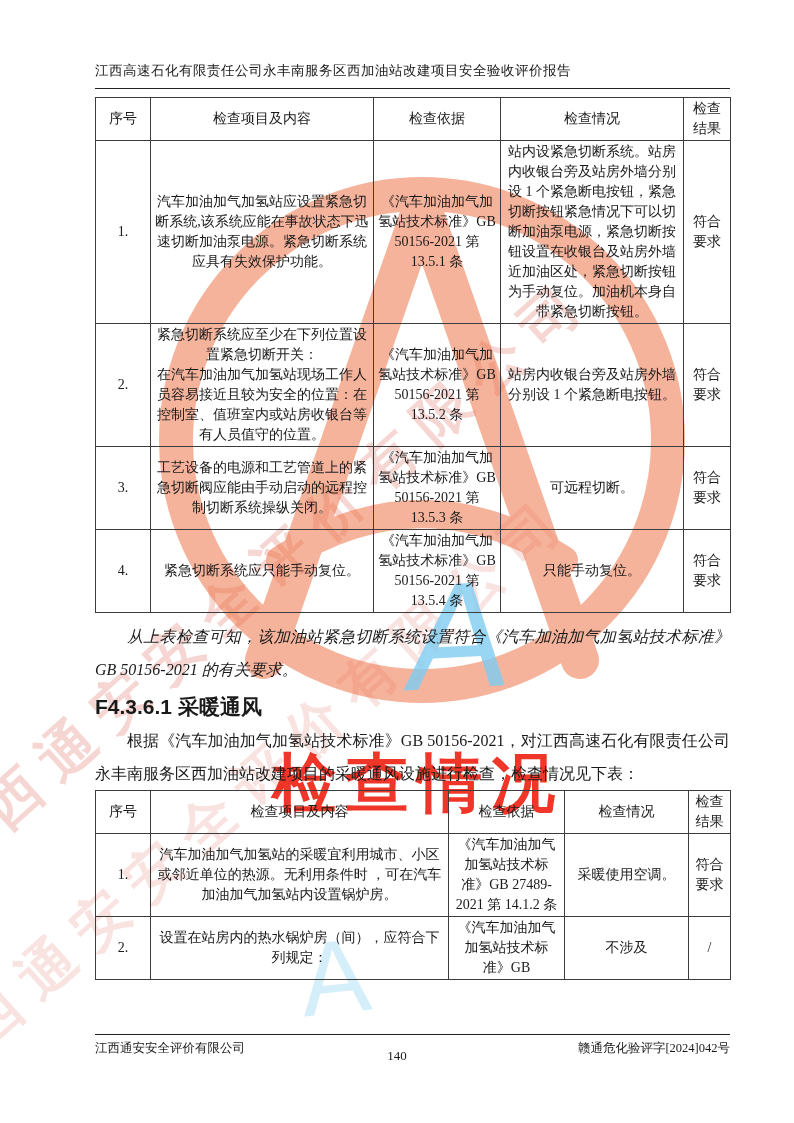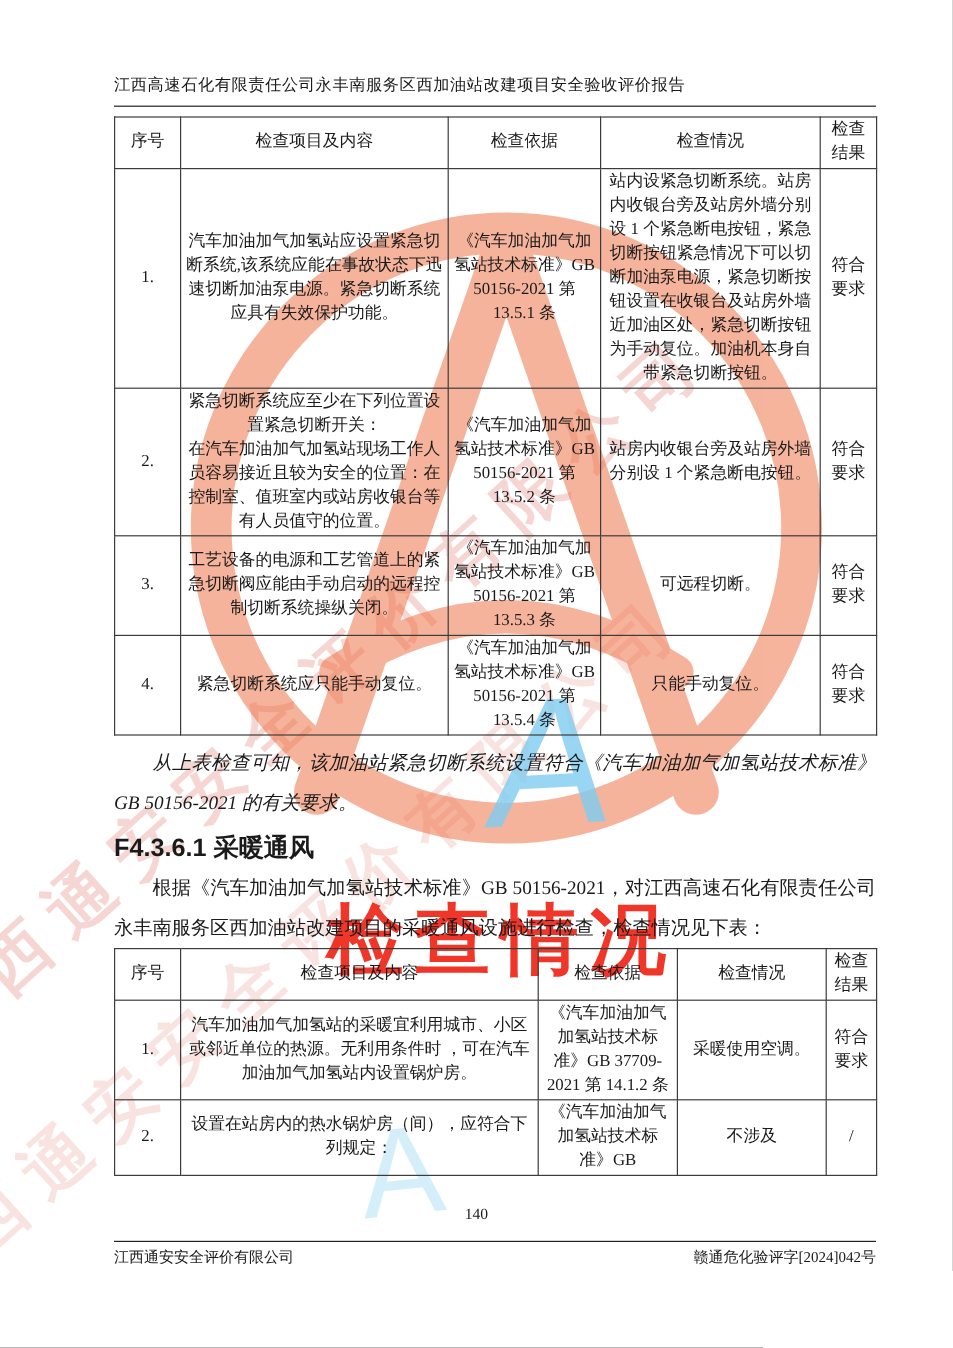--- a/index.html
+++ b/index.html
@@ -171,7 +171,7 @@
       <tr style="height:74px">
         <td>1.</td>
         <td class="cell-item">汽车加油加气加氢站的采暖宜利用城市、小区或邻近单位的热源。无利用条件时 ，可在汽车加油加气加氢站内设置锅炉房。</td>
-        <td>《汽车加油加气加氢站技术标准》GB 37709-2021 第 14.1.2 条</td>
+        <td>《汽车加油加气加氢站技术标准》GB 27489-2021 第 14.1.2 条</td>
         <td>采暖使用空调。</td>
         <td>符合要求</td>
       </tr>

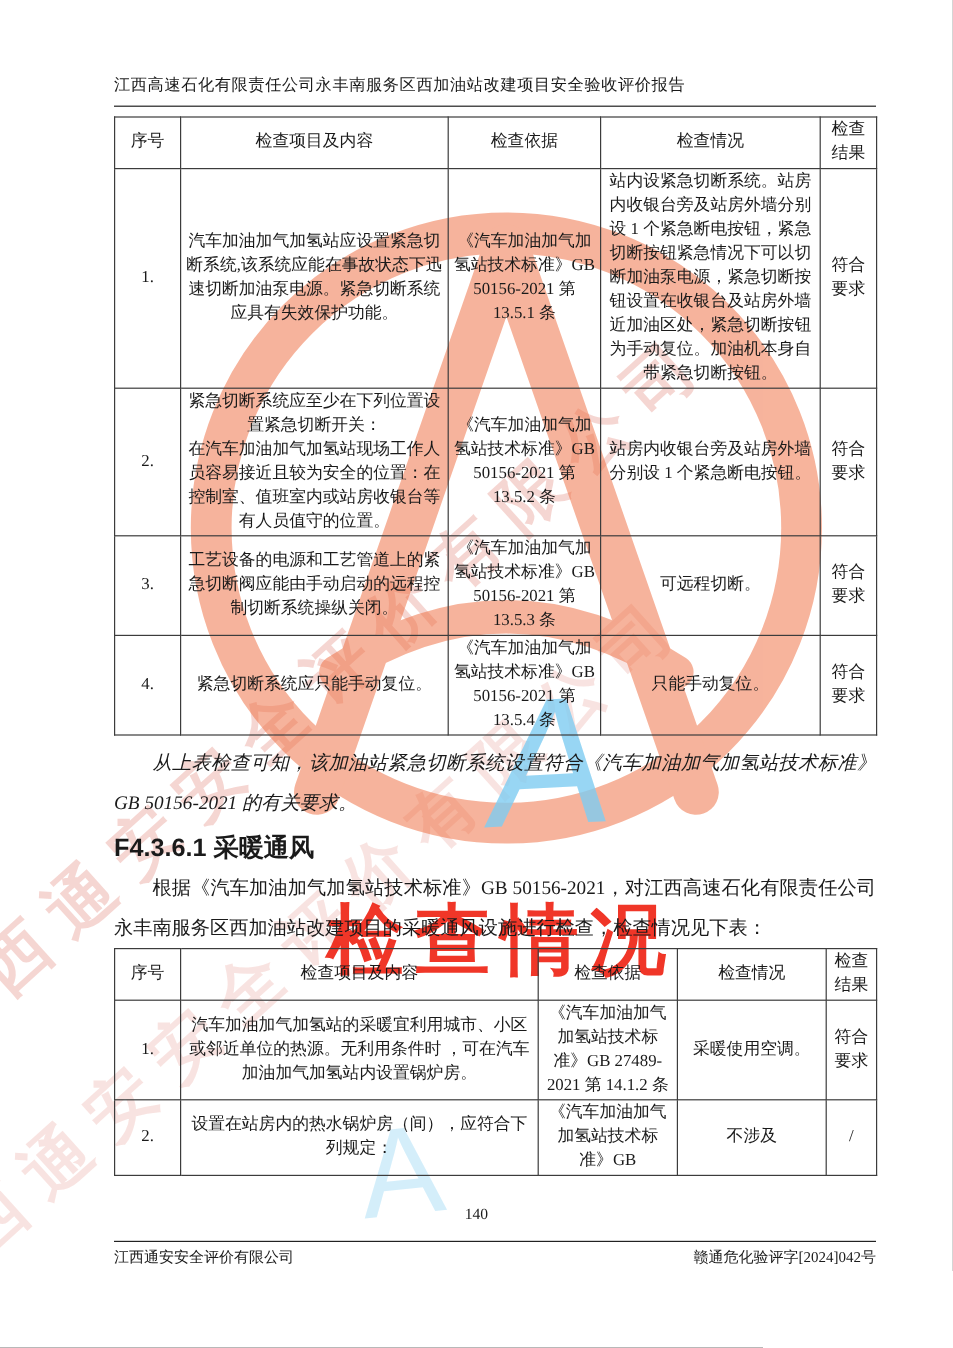--- a/index.html
+++ b/index.html
@@ -40,7 +40,7 @@
     font-size:13.5px;letter-spacing:0.5px;
   }
   .header-rule{position:absolute;left:95px;top:88px;width:635px;border-top:1.6px solid #222;z-index:1;}
-  .page-number{position:absolute;left:0;top:1004px;width:794px;text-align:center;font-size:13px;z-index:1;}
+  .page-number{position:absolute;left:0;top:1048px;width:794px;text-align:center;font-size:13px;z-index:1;}
   .footer-rule{position:absolute;left:95px;top:1034px;width:635px;border-top:1.6px solid #222;z-index:1;}
   .doc-footer{position:absolute;left:95px;top:1040px;width:635px;z-index:1;font-size:12.5px;display:flex;justify-content:space-between;}
   

